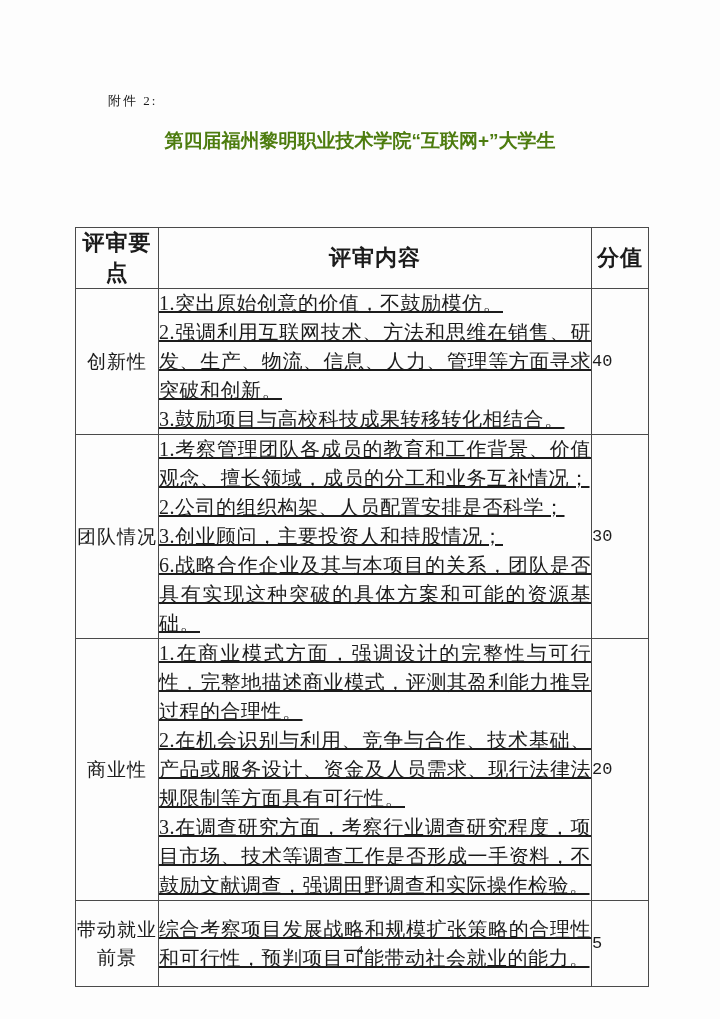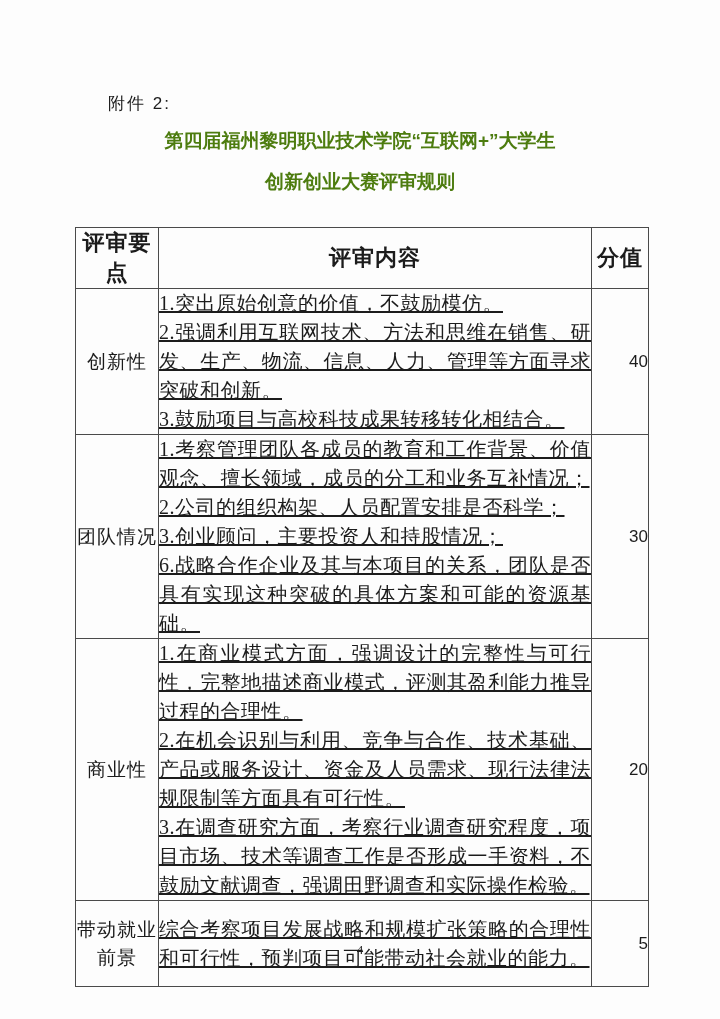--- a/index.html
+++ b/index.html
@@ -20,9 +20,9 @@
     position: absolute;
     left: 108px;
     top: 92px;
-    font-size: 17px;
+    font-size: 13px;
     letter-spacing: 2px;
-    font-family: Liberation Sans, sans-serif;
+    font-family: Liberation Serif, serif;
   }
   .doc-title-line1, .doc-title-line2 {
     position: absolute;

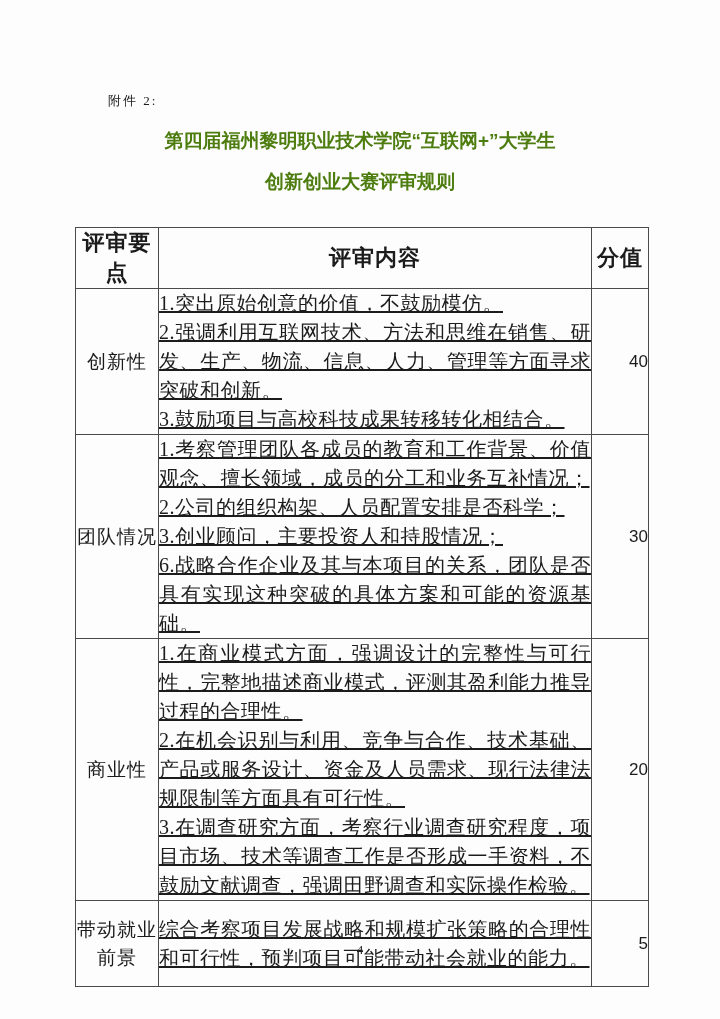--- a/index.html
+++ b/index.html
@@ -112,7 +112,6 @@
 
   <div class="doc-title-line1">第四届福州黎明职业技术学院“互联网+”大学生</div>
 
-  <div class="doc-title-line2">创新创业大赛评审规则</div>
 
 
   <table class="review-table">

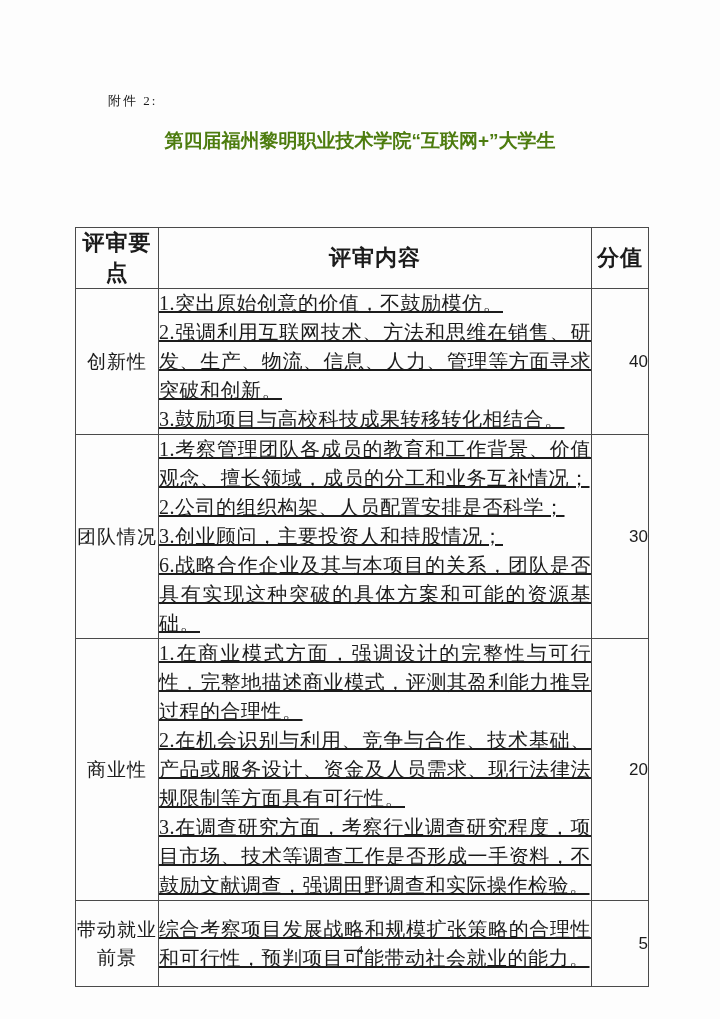--- a/index.html
+++ b/index.html
@@ -88,9 +88,9 @@
     text-decoration: underline;
   }
   td.score-cell {
-    text-align: right;
+    text-align: left;
     font-size: 17px;
-    font-family: Liberation Sans, sans-serif;
+    font-family: Liberation Mono, monospace;
   }
   .page-number {
     position: absolute;

